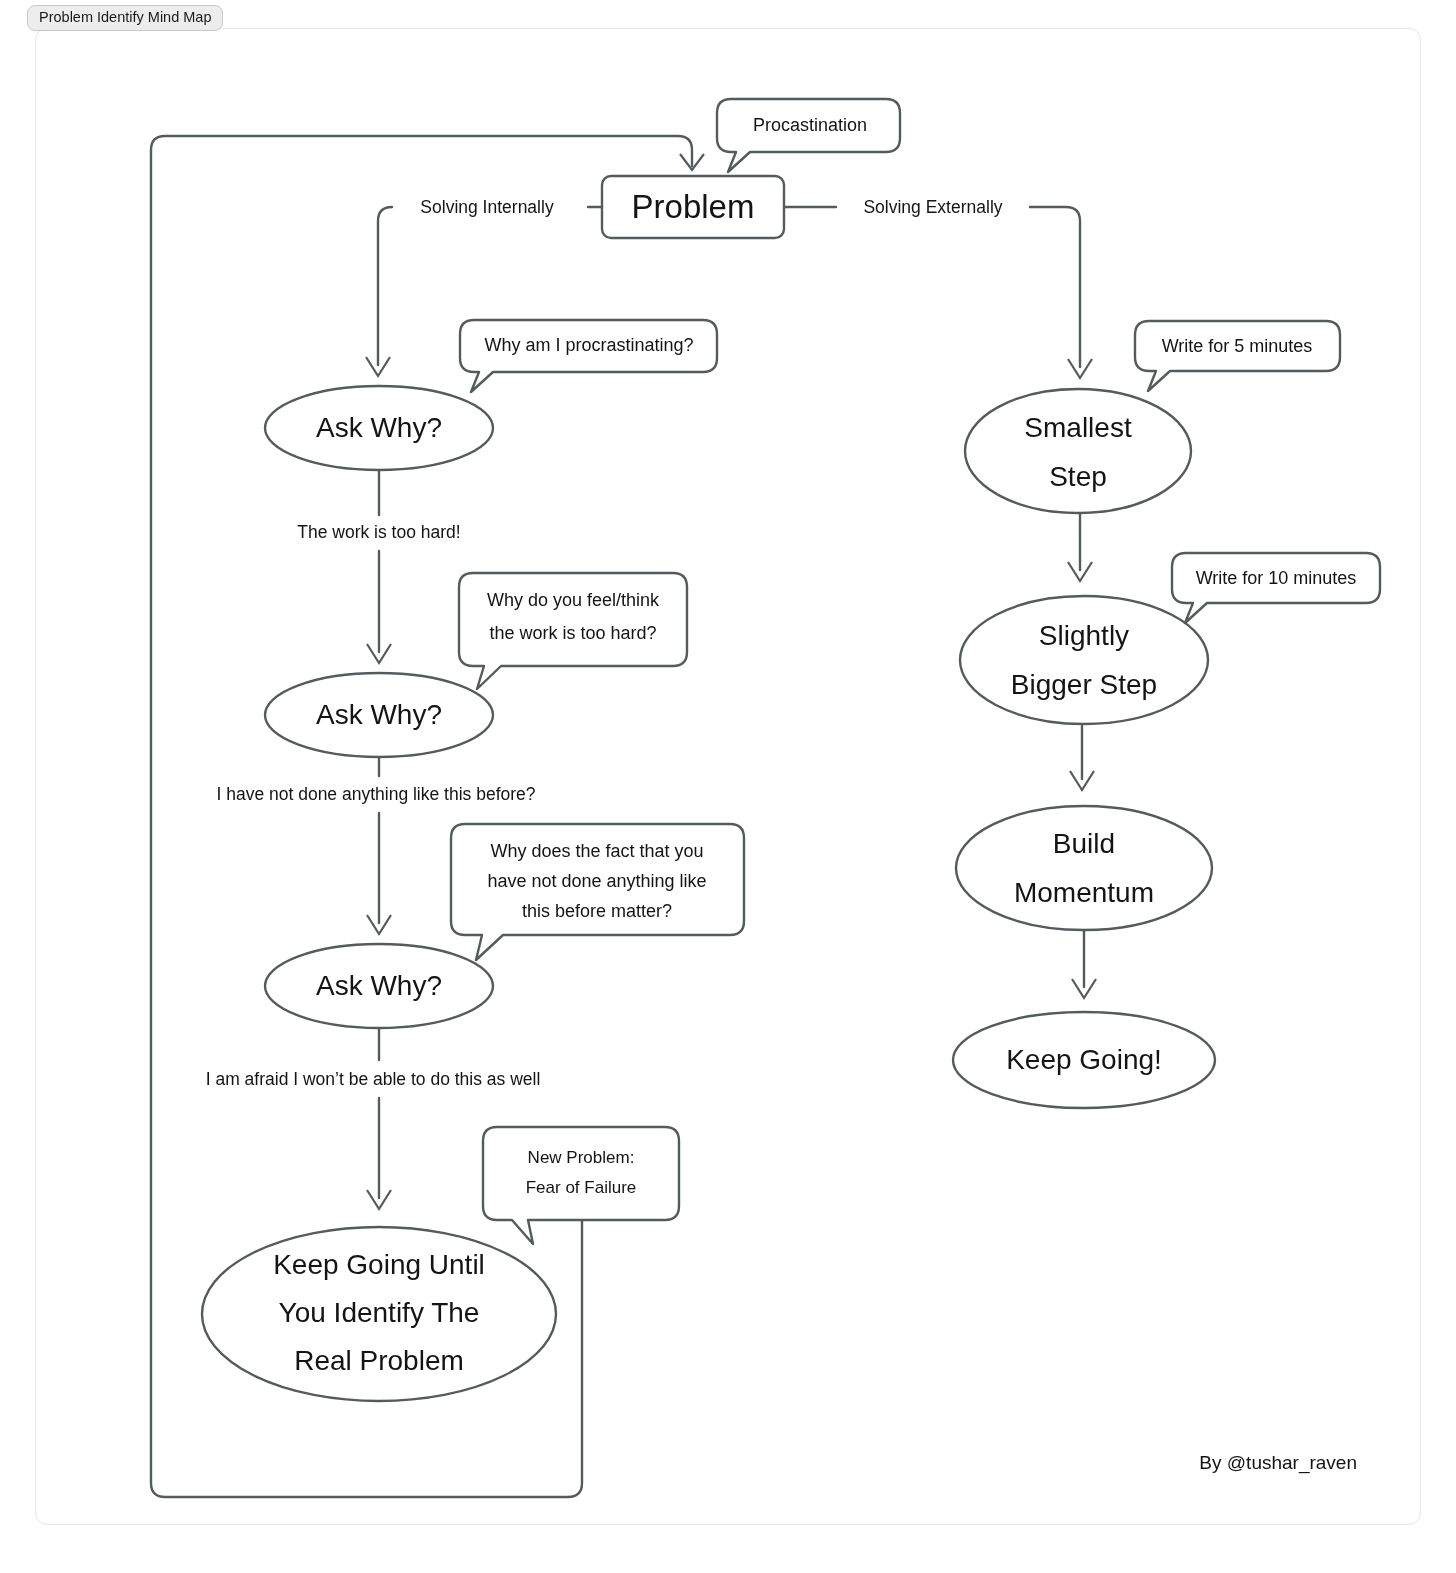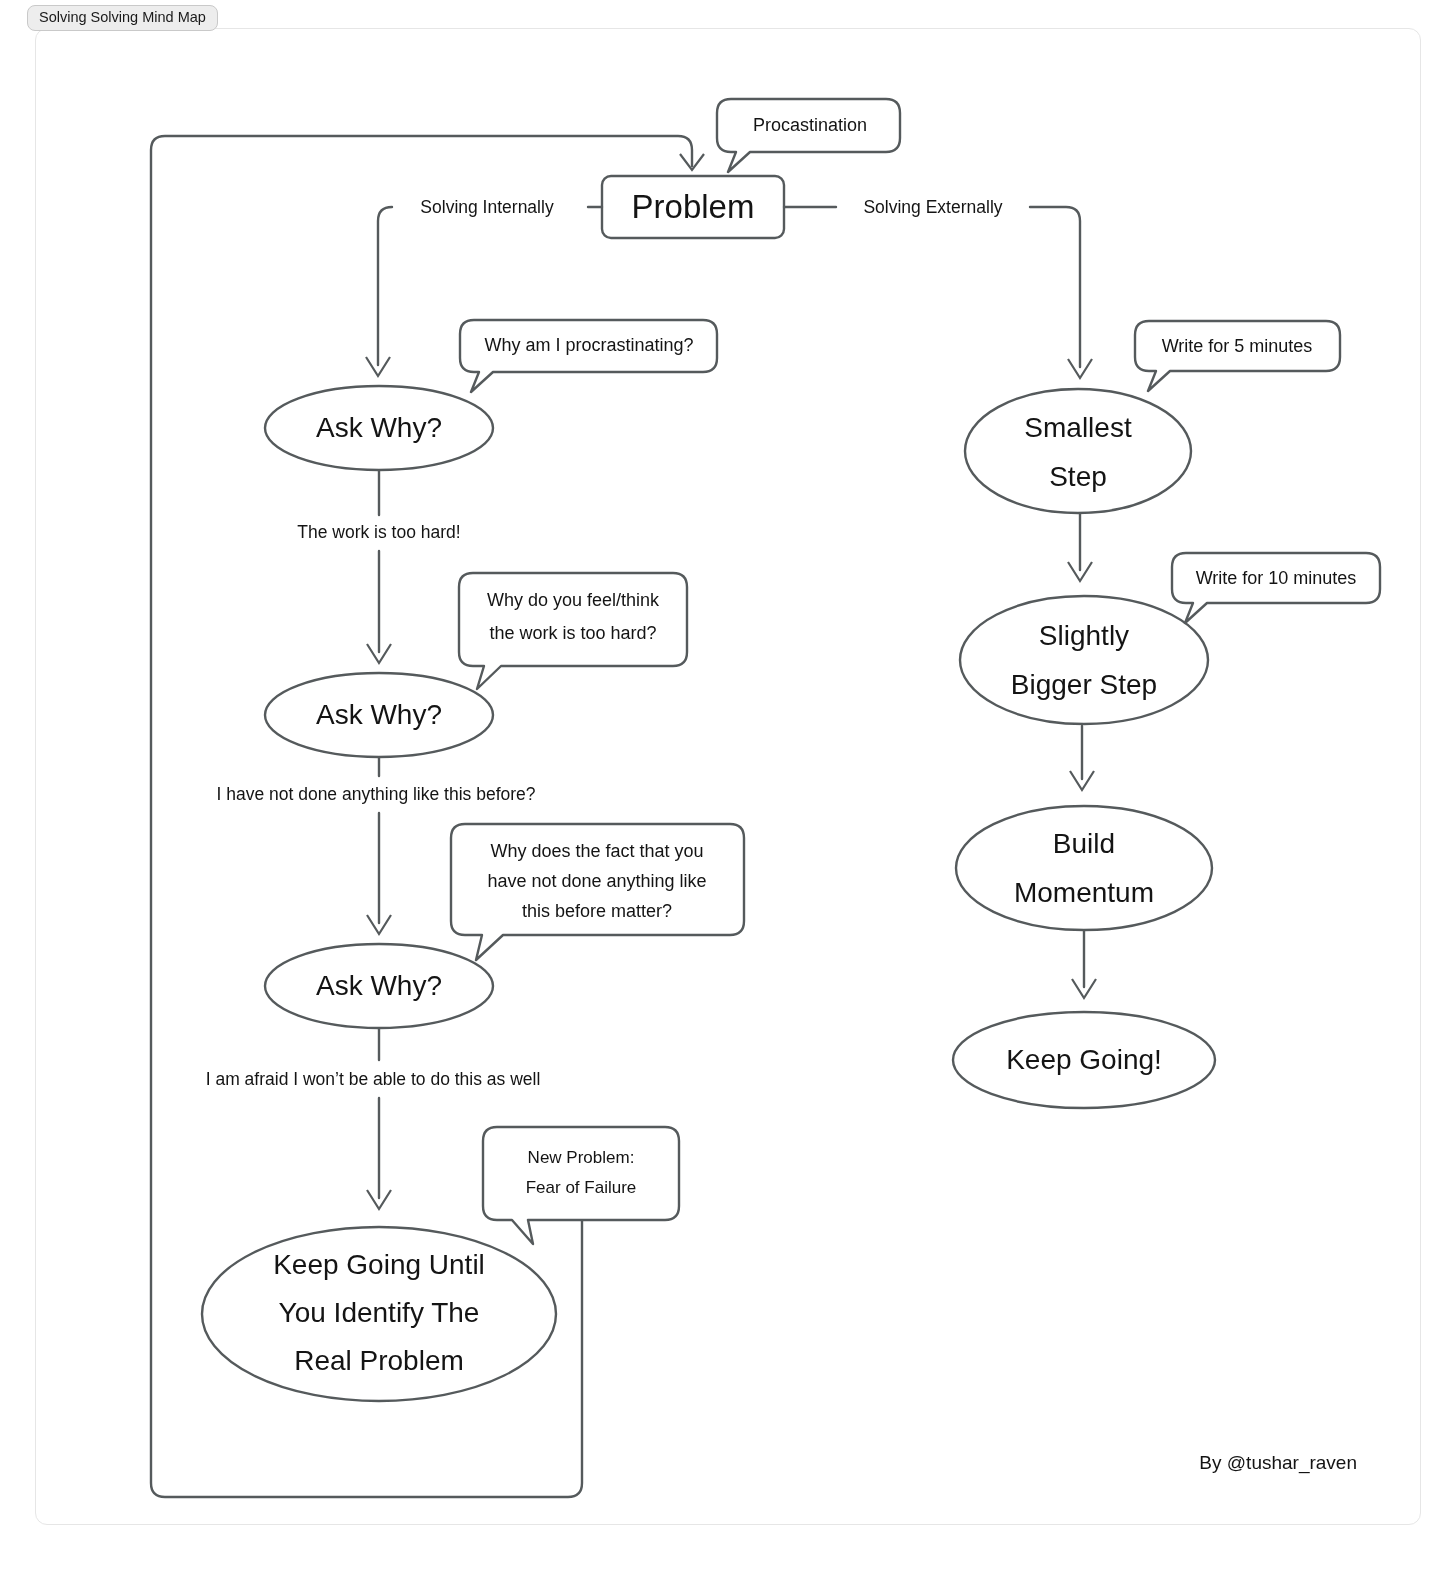--- a/index.html
+++ b/index.html
@@ -103,7 +103,7 @@
 
 <div id="page">
 
-  <div id="title-chip">Solving Solving Mind Map</div>
+  <div id="title-chip">Problem Identify Mind Map</div>
 
   <div id="card-frame"></div>
 

